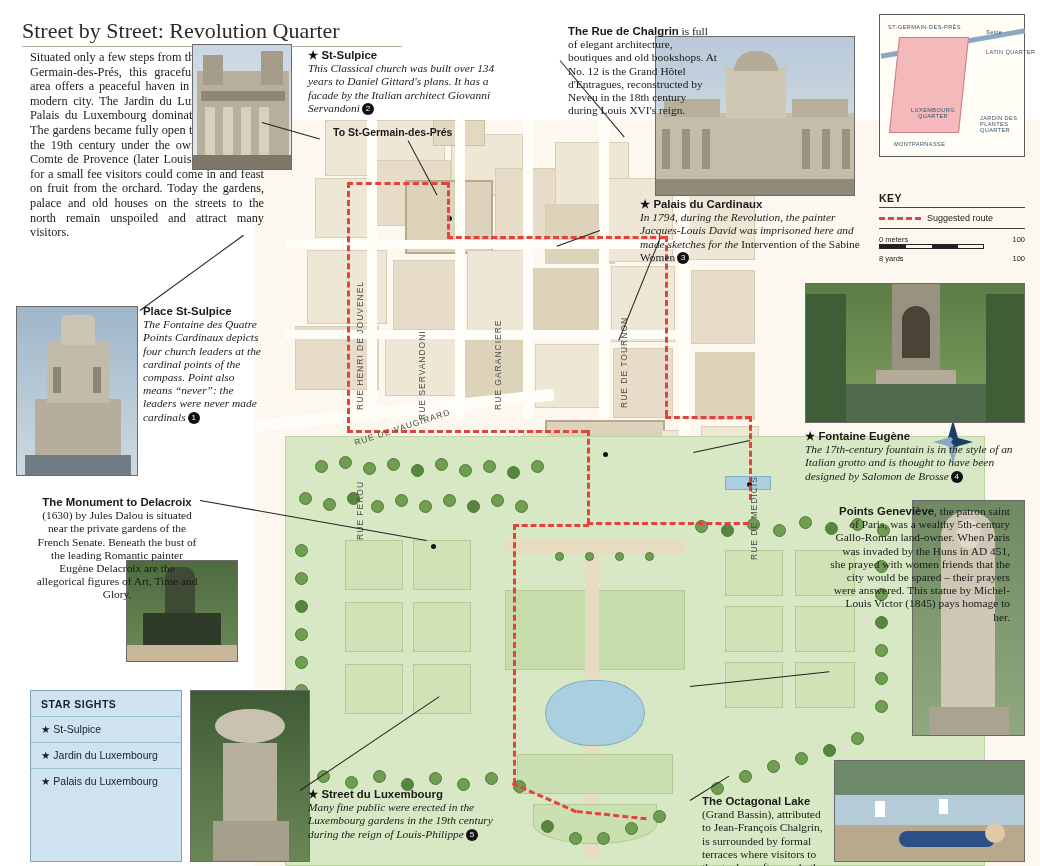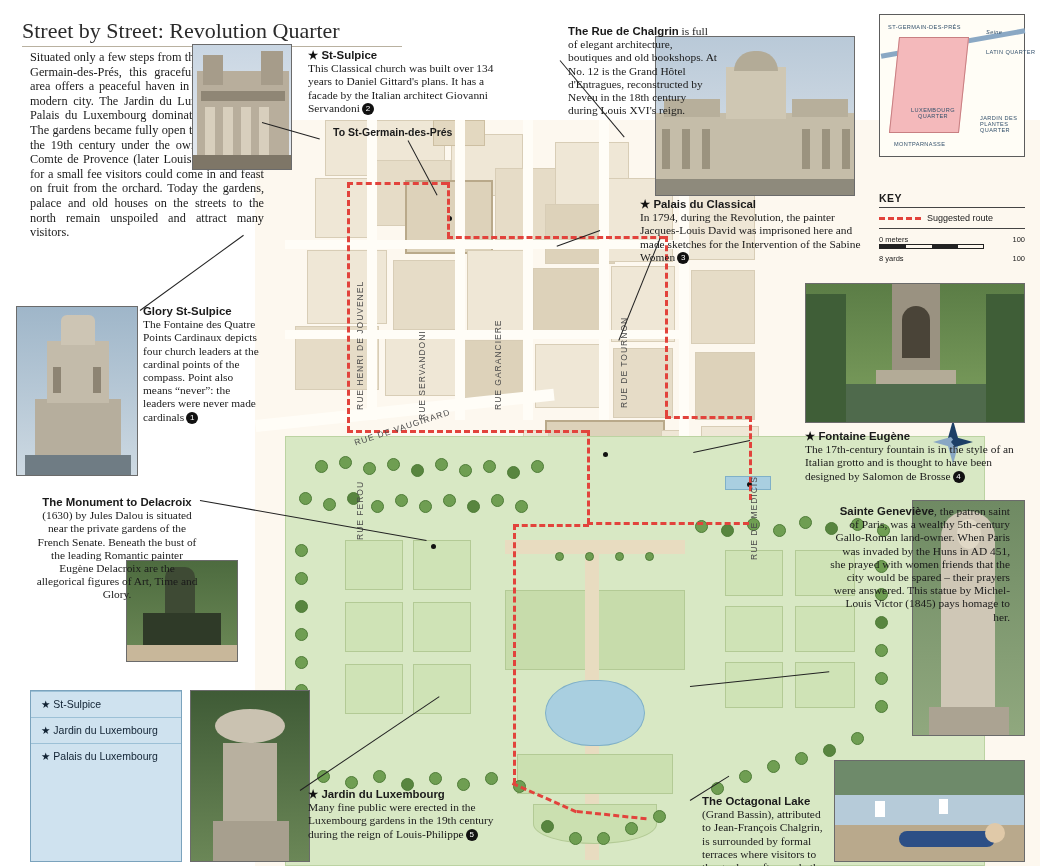--- a/index.html
+++ b/index.html
@@ -70,7 +70,7 @@
   .callout .hd {
     font-family:"Liberation Sans", sans-serif; font-weight:bold; font-size:11.4px;
   }
-  .callout .it { }
+  .callout .it { font-style:italic; }
   .star { color:#111; }
 
   .num {

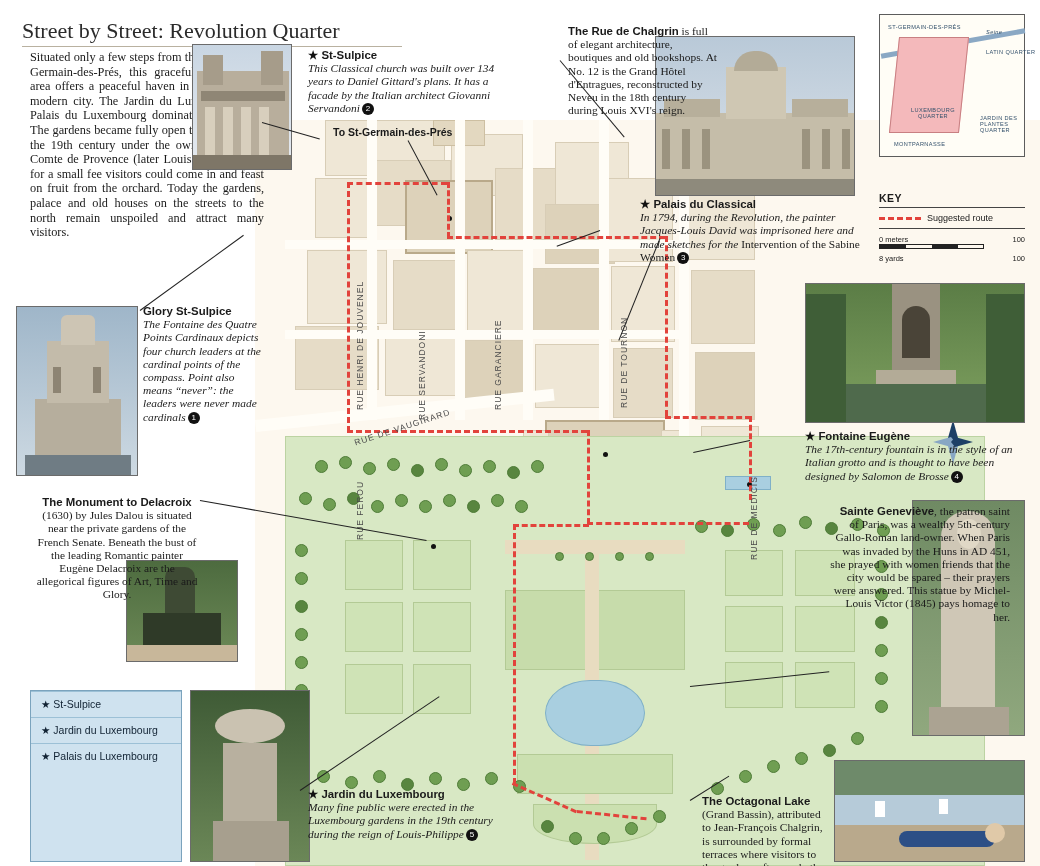--- a/index.html
+++ b/index.html
@@ -419,7 +419,7 @@
 </div>
 
 <div class="callout" style="left:640px;top:198px;width:228px;">
-  <span class="hd"><span class="star">★</span> <span>Palais du Classical</span></span><br>
+  <span class="hd"><span class="star">★</span> <span>Palais du Cardinaux</span></span><br>
   <span class="it">In 1794, during the Revolution, the painter Jacques-Louis David was imprisoned here and made sketches for the</span><span> Intervention of the Sabine Women</span><span class="num">3</span>
 </div>
 

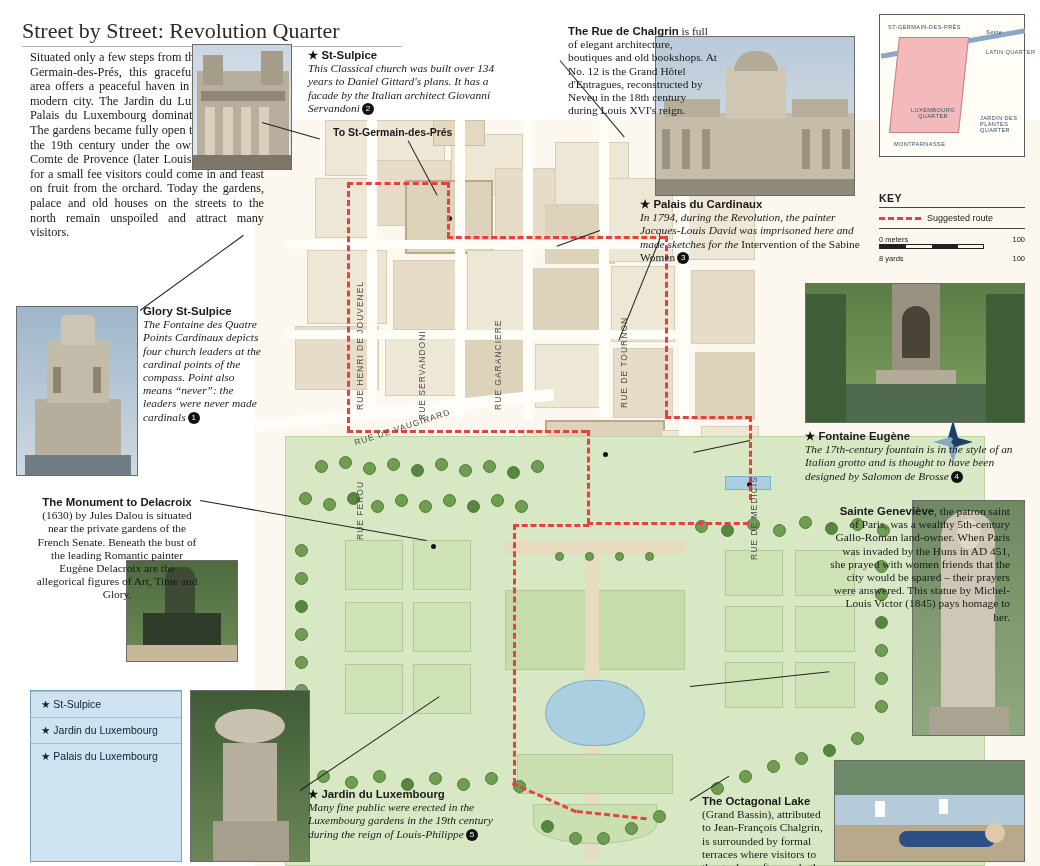--- a/index.html
+++ b/index.html
@@ -410,7 +410,7 @@
 </div>
 
 <div class="callout" style="left:143px;top:305px;width:120px;">
-  <span class="hd">Glory St-Sulpice</span><br>
+  <span class="hd">Place St-Sulpice</span><br>
   <span class="it">The Fontaine des Quatre Points Cardinaux depicts four church leaders at the cardinal points of the compass. Point also means “never”: the leaders were never made cardinals</span><span class="num">1</span>
 </div>
 

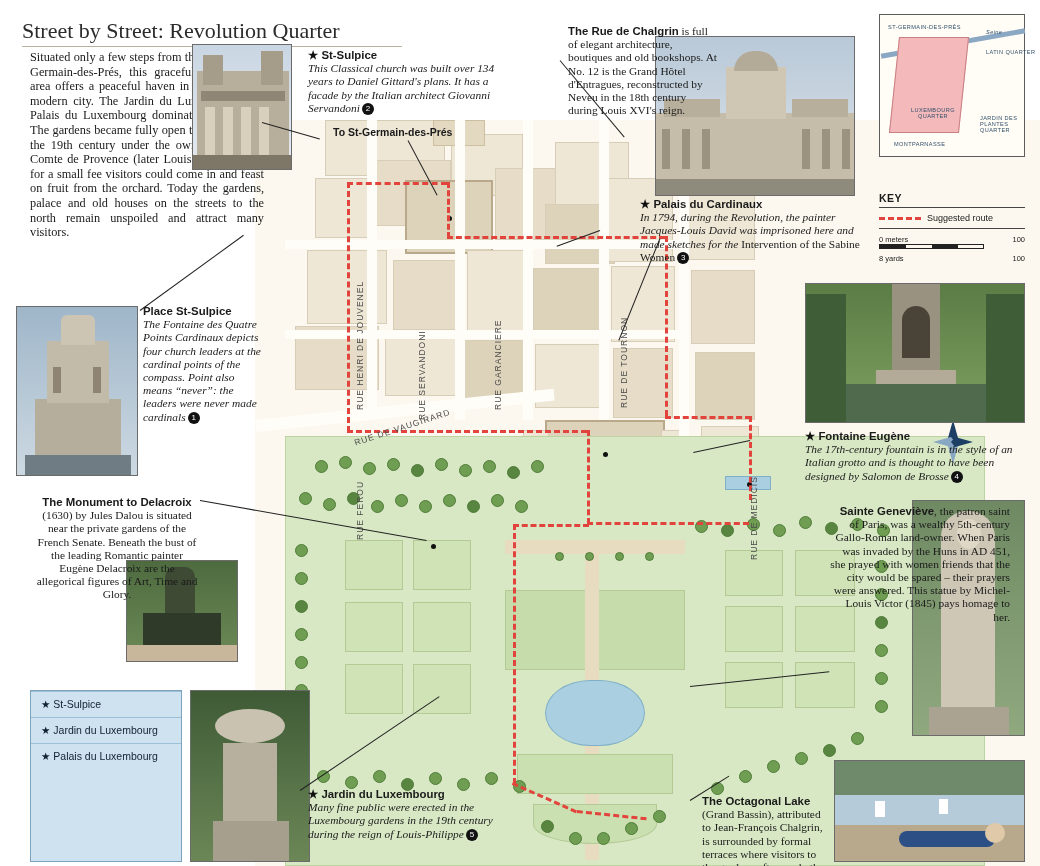--- a/index.html
+++ b/index.html
@@ -429,7 +429,7 @@
 </div>
 
 <div class="callout" style="left:830px;top:505px;width:180px;text-align:right;">
-  <span class="hd">Sainte Geneviève</span><span>, the patron saint of Paris, was a wealthy 5th-century Gallo-Roman land-owner. When Paris was invaded by the Huns in AD 451, she prayed with women friends that the city would be spared – their prayers were answered. This statue by Michel-Louis Victor (1845) pays homage to her.</span>
+  <span class="hd">Points Geneviève</span><span>, the patron saint of Paris, was a wealthy 5th-century Gallo-Roman land-owner. When Paris was invaded by the Huns in AD 451, she prayed with women friends that the city would be spared – their prayers were answered. This statue by Michel-Louis Victor (1845) pays homage to her.</span>
 </div>
 
 <div class="callout" style="left:36px;top:496px;width:162px;text-align:center;">

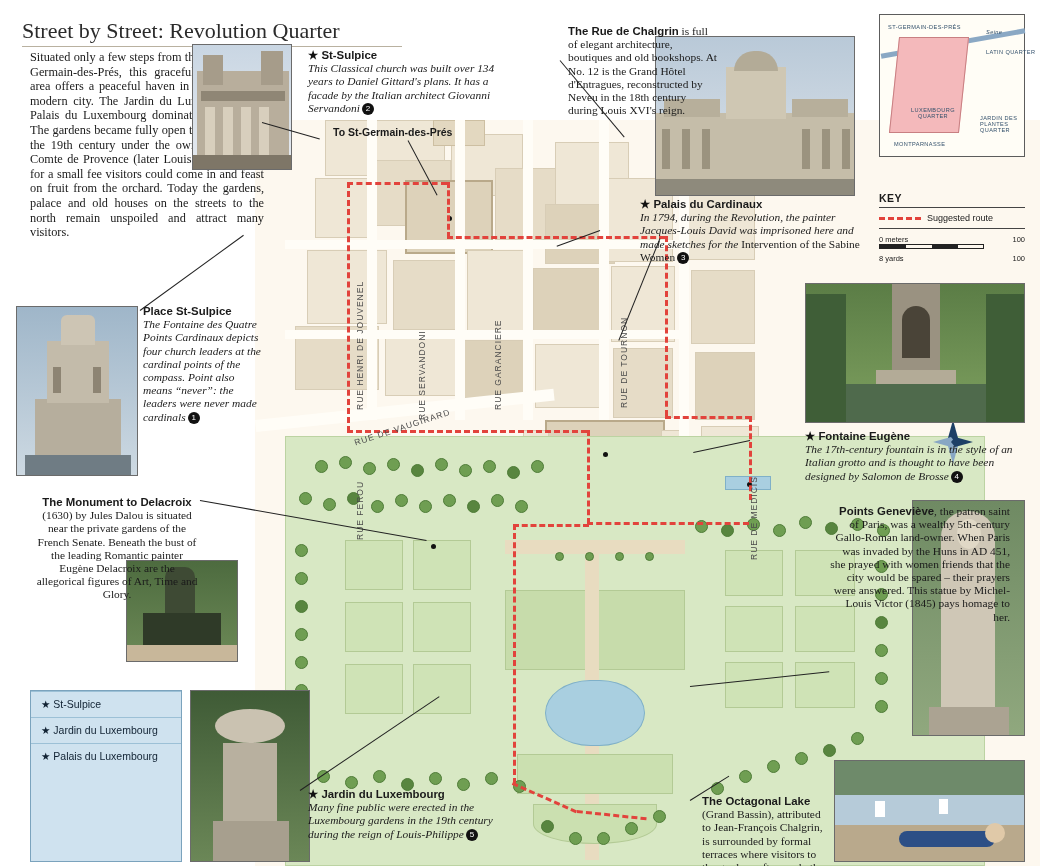--- a/index.html
+++ b/index.html
@@ -494,6 +494,7 @@
 </div>
 
 <div id="star-sights">
+  <div class="ss-h">STAR SIGHTS</div>
   <ul>
     <li>★ St-Sulpice</li>
     <li>★ Jardin du Luxembourg</li>

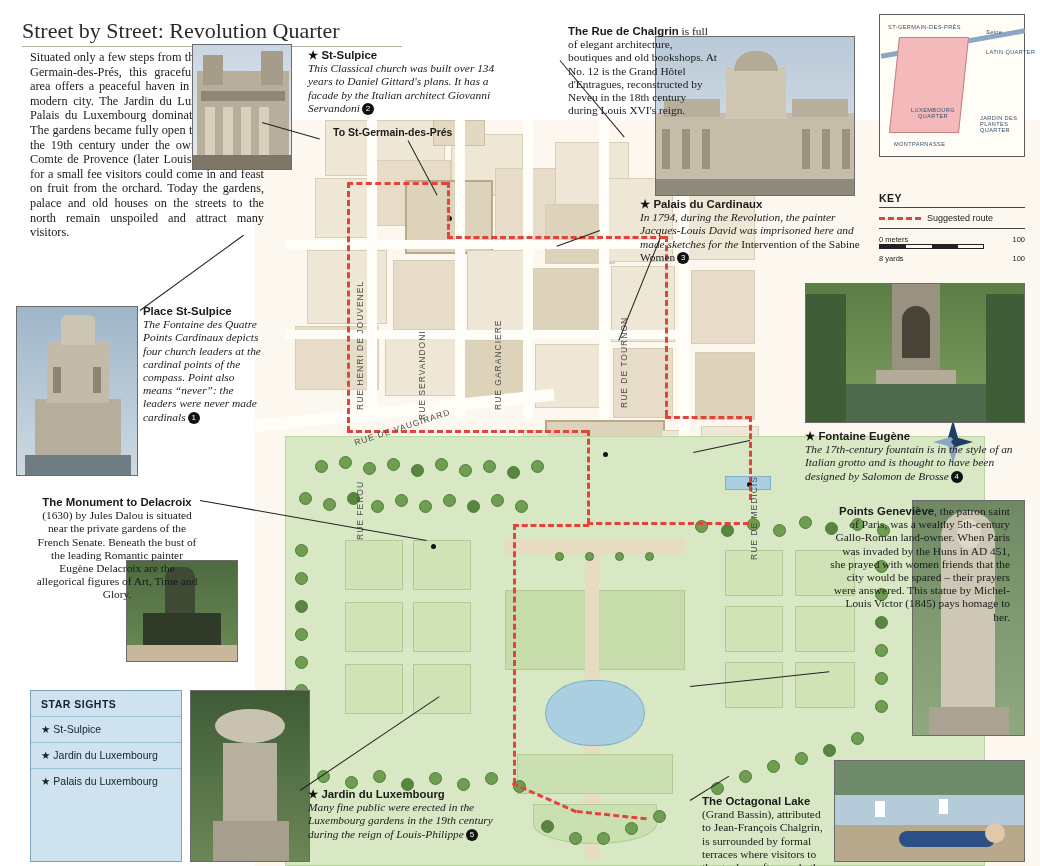--- a/index.html
+++ b/index.html
@@ -438,7 +438,7 @@
 </div>
 
 <div class="callout" style="left:308px;top:788px;width:190px;">
-  <span class="hd"><span class="star">★</span> <span>Jardin du Luxembourg</span></span><br>
+  <span class="hd"><span class="star">★</span> <span>Street du Luxembourg</span></span><br>
   <span class="it">Many fine public were erected in the Luxembourg gardens in the 19th century during the reign of Louis-Philippe</span><span class="num">5</span>
 </div>
 

